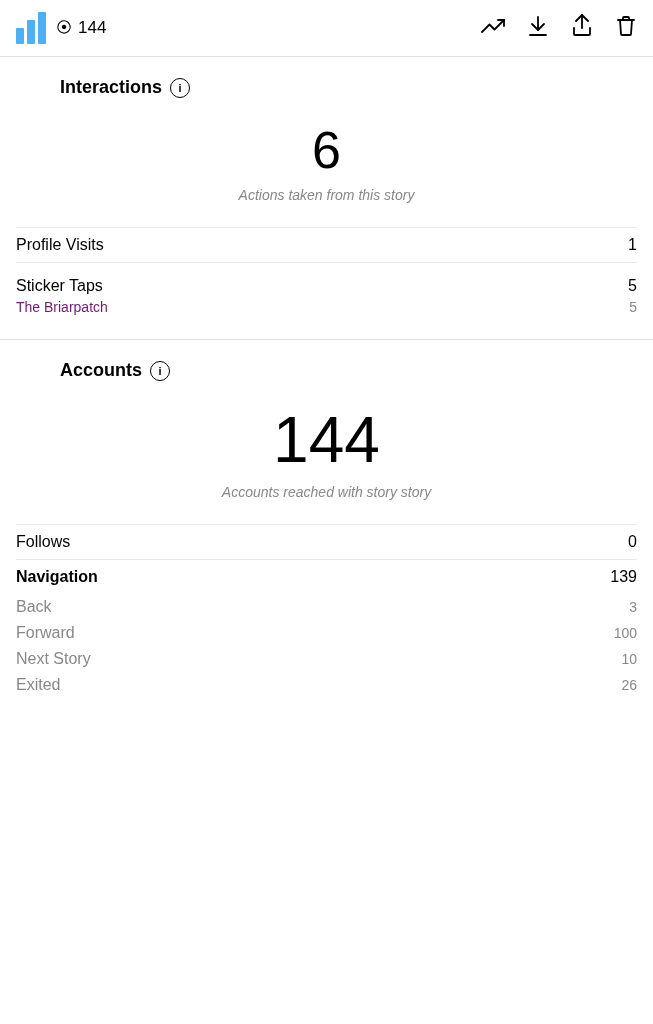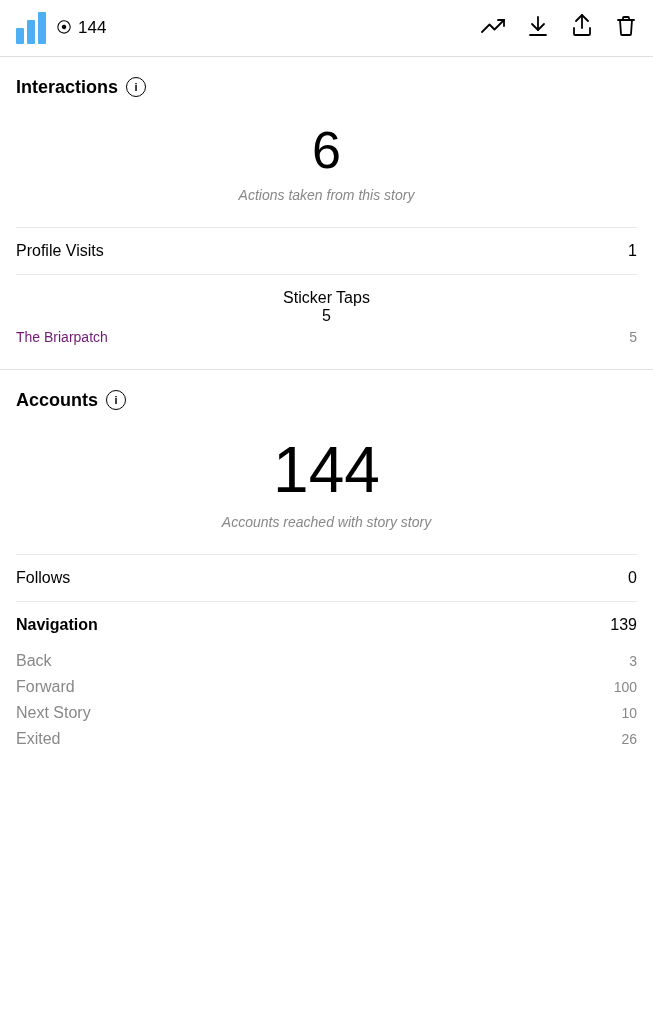--- a/index.html
+++ b/index.html
@@ -87,9 +87,10 @@
 
     .section-title-row {
       display: flex;
-      align-items: flex-start;
+      align-items: flex-end;
       gap: 8px;
       margin-bottom: 24px;
+      margin-left: 44px;
     }
 
     .section-title {

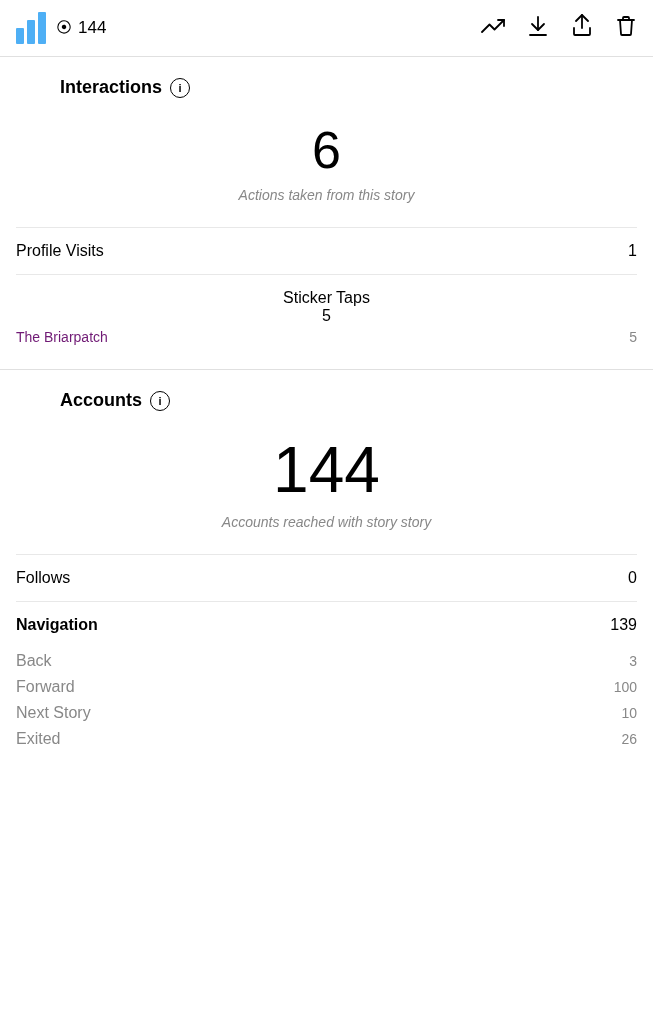--- a/index.html
+++ b/index.html
@@ -138,7 +138,7 @@
       display: flex;
       justify-content: space-between;
       align-items: flex-start;
-      padding: 14px 0;
+      padding: 8px 0;
       border-top: 1px solid #e8e8e8;
     }
 

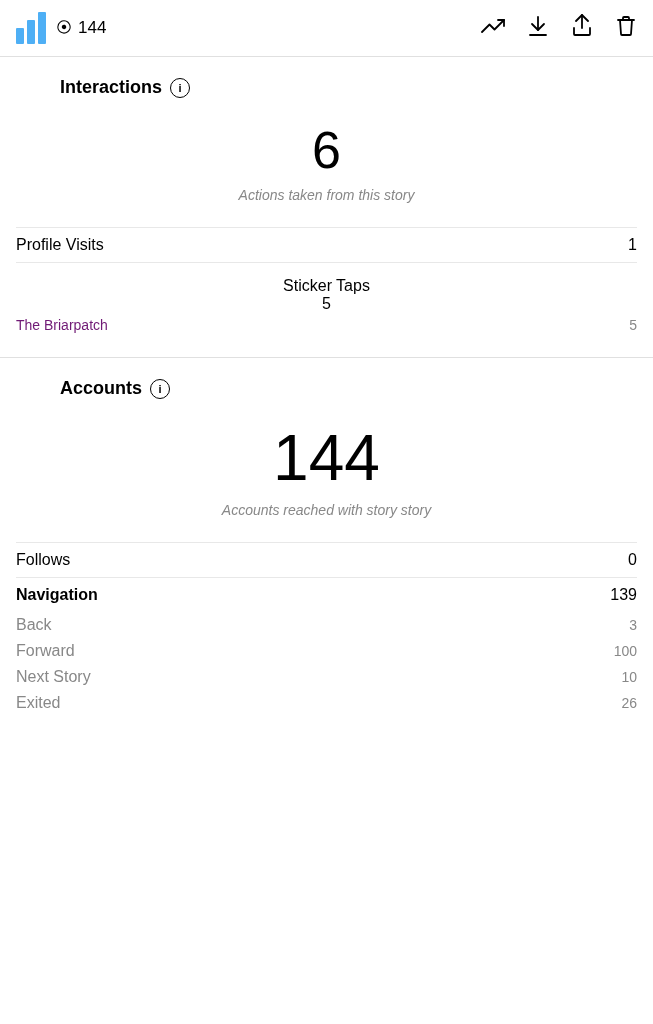--- a/index.html
+++ b/index.html
@@ -181,7 +181,6 @@
       justify-content: space-between;
       align-items: center;
       margin-bottom: 4px;
-      flex-direction: column;
     }
 
     .sticker-sub-row {

